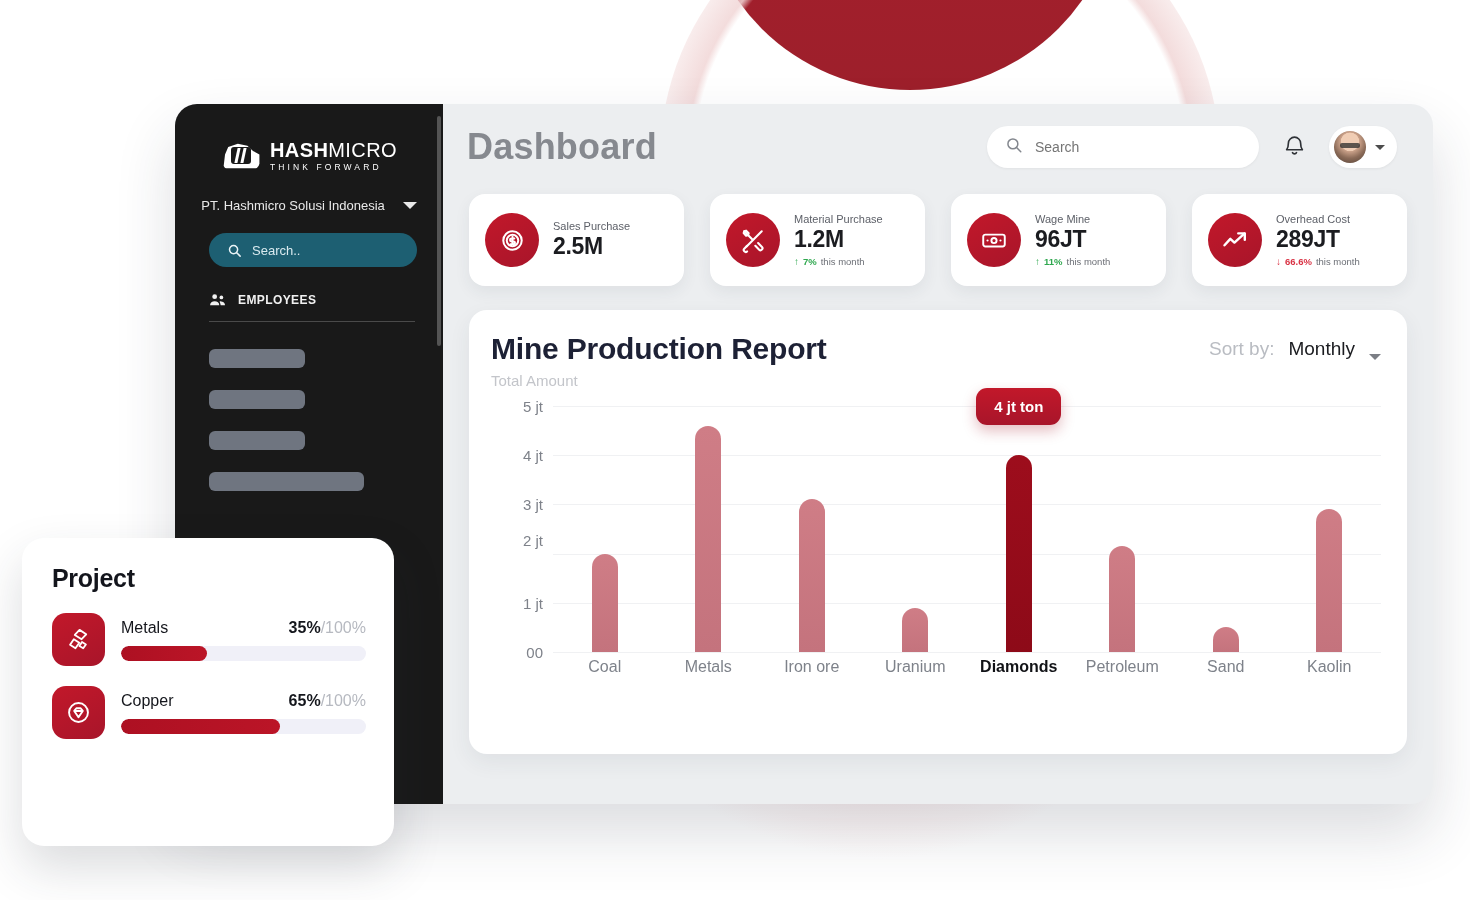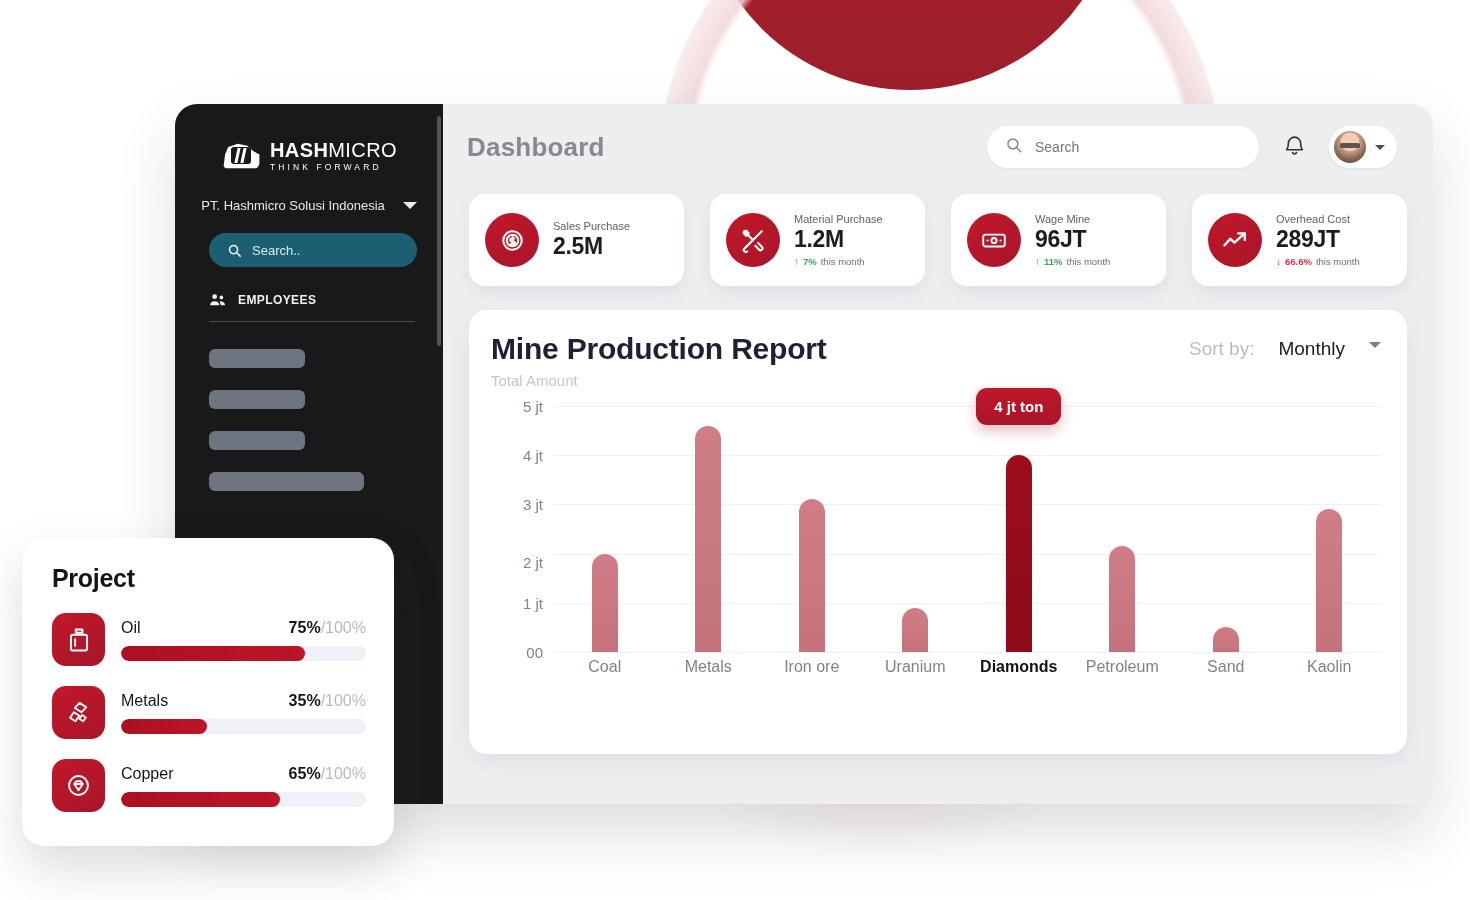--- a/index.html
+++ b/index.html
@@ -154,7 +154,7 @@
     padding: 0 36px 0 24px; gap: 18px;
   }
   .page-title {
-    font-size: 26px; font-weight: 700; color:#86898f; letter-spacing:.2px;
+    font-size: 36px; font-weight: 700; color:#86898f; letter-spacing:.2px;
     flex: 0 0 auto;
   }
   .topbar-spacer { flex: 1; }

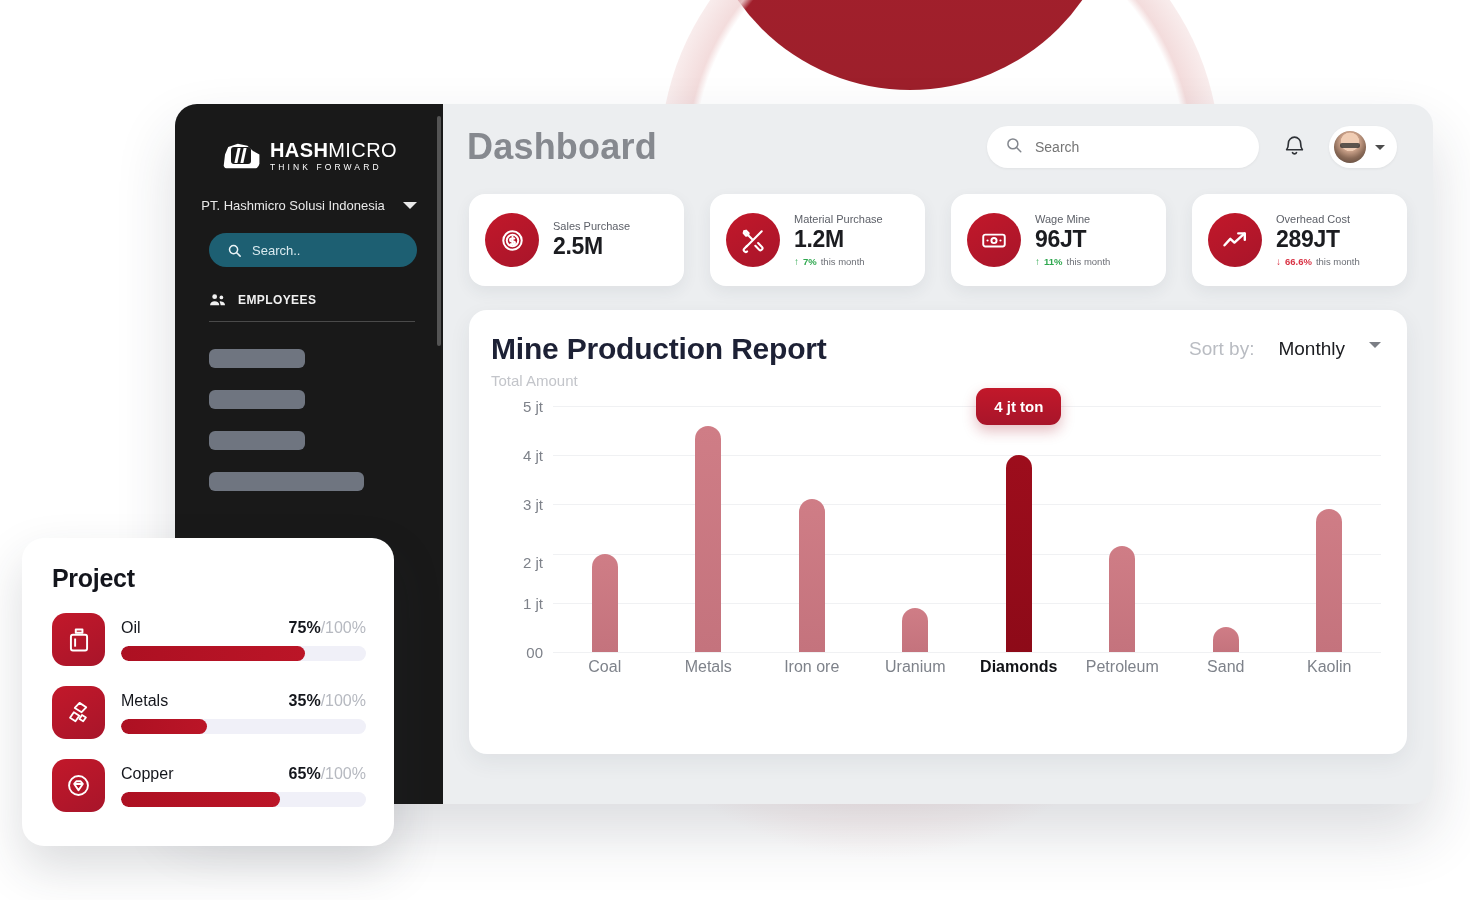--- a/index.html
+++ b/index.html
@@ -216,7 +216,7 @@
   .chart-head { display:flex; align-items:flex-start; }
   .chart-title { font-size: 30px; font-weight:700; color:#1d2135; letter-spacing:-.2px; }
   .chart-sub { font-size: 15px; color:#c3c5ca; margin-top: 6px; }
-  .sortby { margin-left:auto; display:flex; align-items:flex-start; gap:24px; padding-top: 6px; }
+  .sortby { margin-left:auto; display:flex; align-items:flex-end; gap:14px; padding-top: 6px; }
   .sortby .lab { font-size:19px; color:#b9bcc2; }
   .sortby .val { font-size:19px; color:#1b1c20; font-weight:500; }
   .sortby .cv { width:0;height:0;border-left:6px solid transparent;border-right:6px solid transparent;border-top:6px solid #7b7e85; margin-top:4px;}

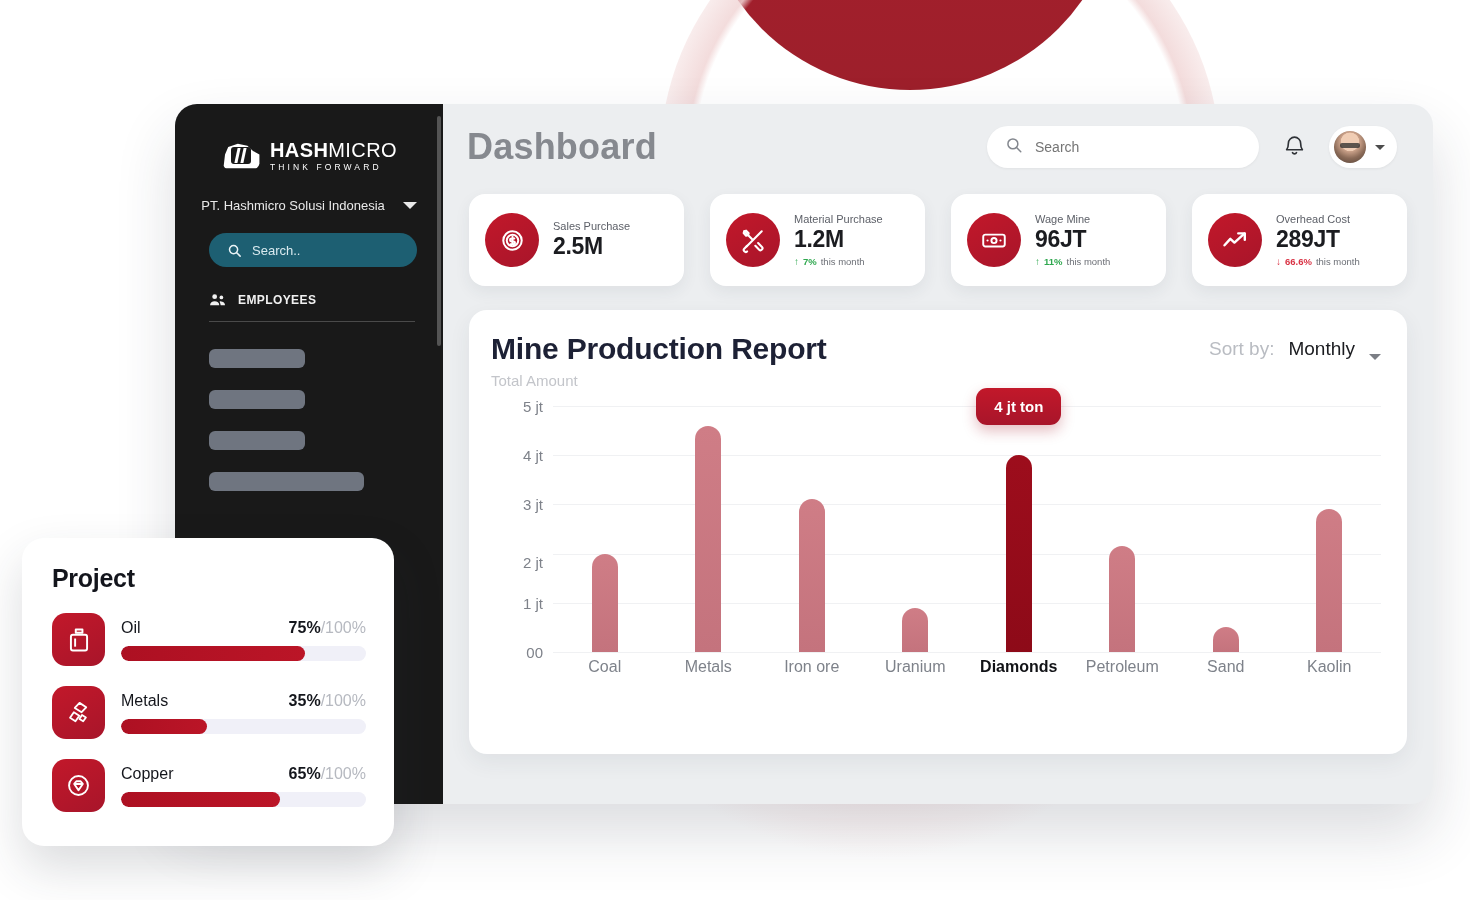--- a/index.html
+++ b/index.html
@@ -466,7 +466,7 @@
               <div class="y-tick" style="top: 0px;">5 jt</div>
               <div class="y-tick" style="top: 49.2px;">4 jt</div>
               <div class="y-tick" style="top: 98.4px;">3 jt</div>
-              <div class="y-tick" style="top: 156px;">2 jt</div>
+              <div class="y-tick" style="top: 134px;">2 jt</div>
               <div class="y-tick" style="top: 196.8px;">1 jt</div>
               <div class="y-tick" style="top: 246px;">00</div>
             </div>

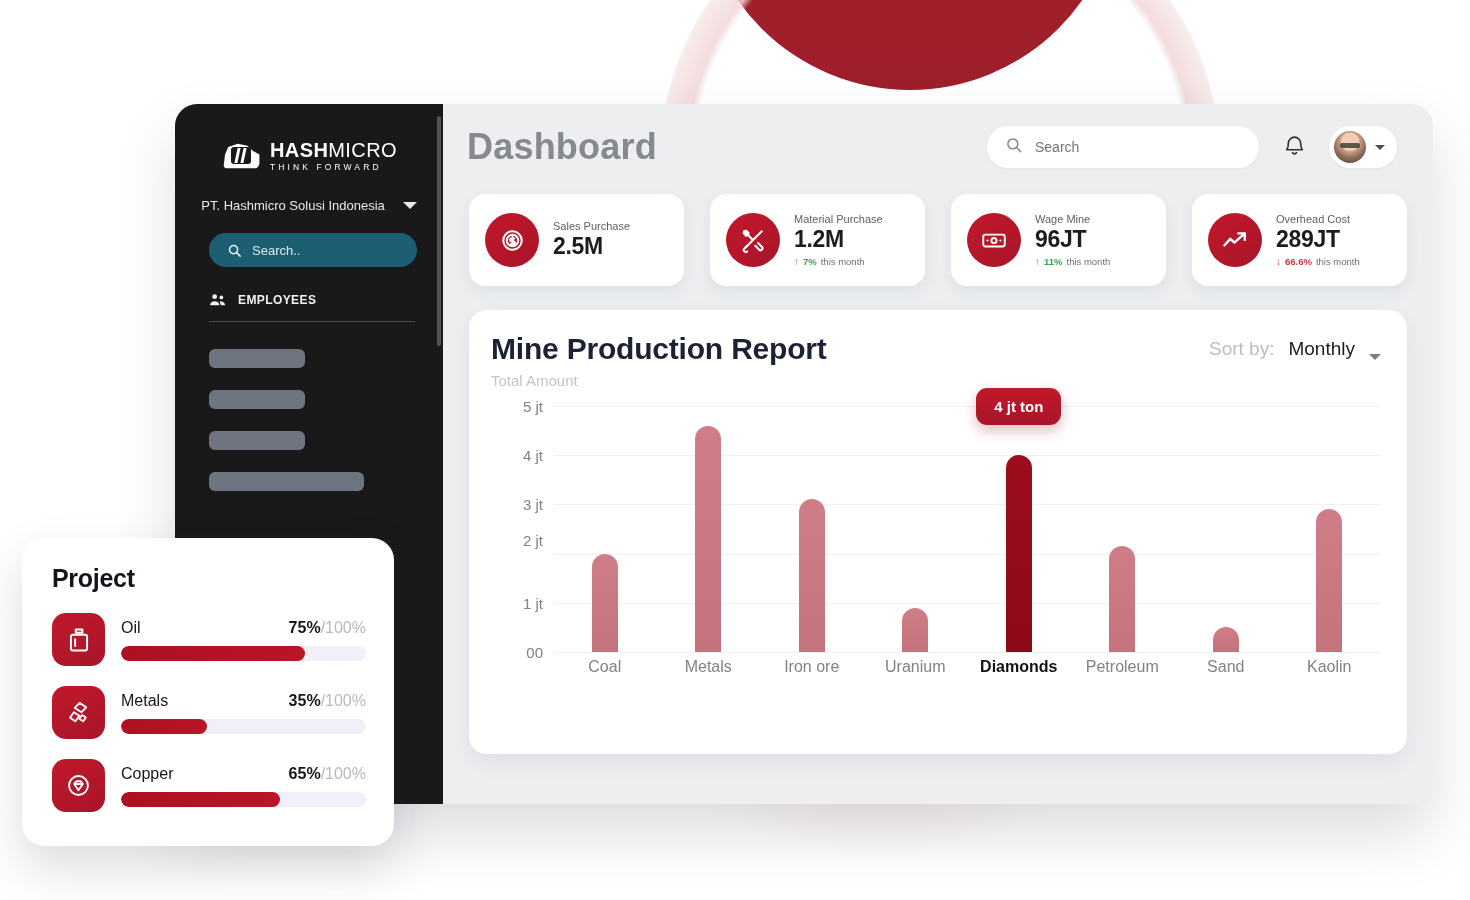--- a/index.html
+++ b/index.html
@@ -524,24 +524,6 @@
   <div class="project-card">
     <div class="project-title">Project</div>
 
-    <div class="proj-row">
-      <div class="proj-icon">
-        <svg width="26" height="28" viewBox="0 0 24 26" fill="none" stroke="#fff" stroke-width="1.8" stroke-linejoin="round">
-            <path d="M9 3.2h6.2v3.1H9z"></path>
-            <path d="M6.3 8.2h11.4a1.8 1.8 0 0 1 1.8 1.8v11a1.8 1.8 0 0 1-1.8 1.8H6.3a1.8 1.8 0 0 1-1.8-1.8v-11a1.8 1.8 0 0 1 1.8-1.8z"></path>
-            <path d="M8.4 11.6v7.6"></path>
-          </svg>
-      </div>
-      <div class="proj-body">
-        <div class="proj-top">
-          <span class="proj-name">Oil</span>
-          <span class="proj-pct"><span>75%</span><span class="den">/100%</span></span>
-        </div>
-        <div class="proj-track">
-          <div class="proj-fill" style="width: 75%;"></div>
-        </div>
-      </div>
-    </div>
 
     <div class="proj-row">
       <div class="proj-icon">

